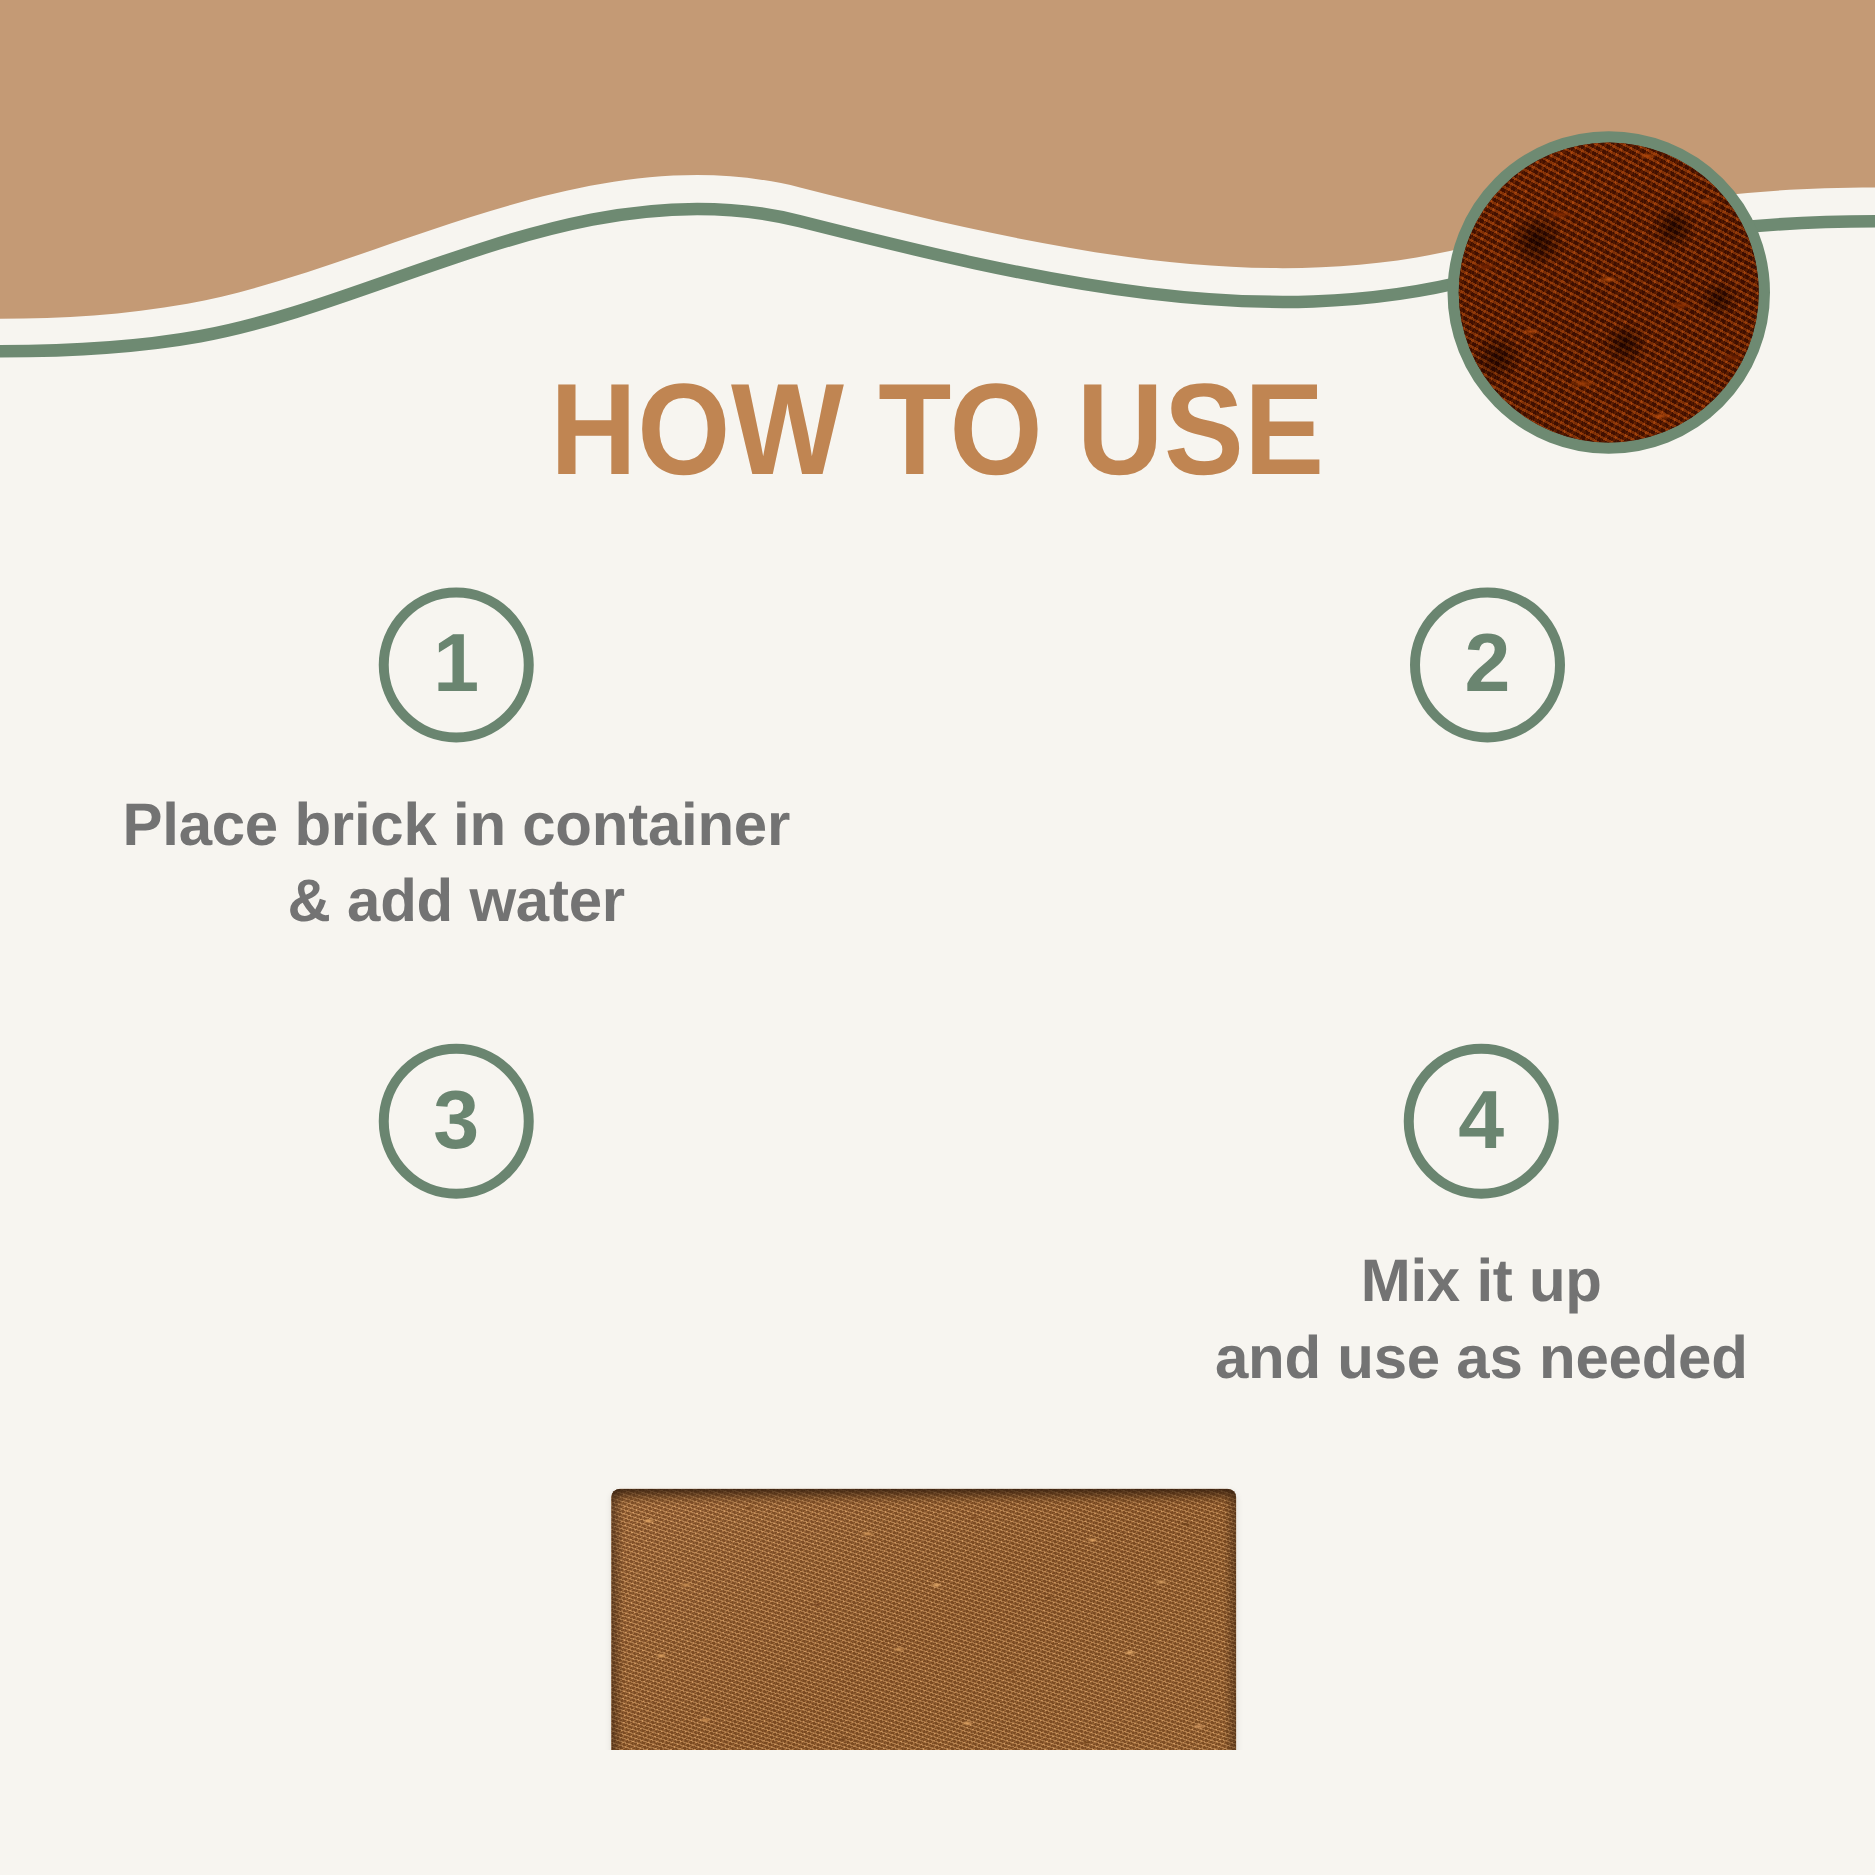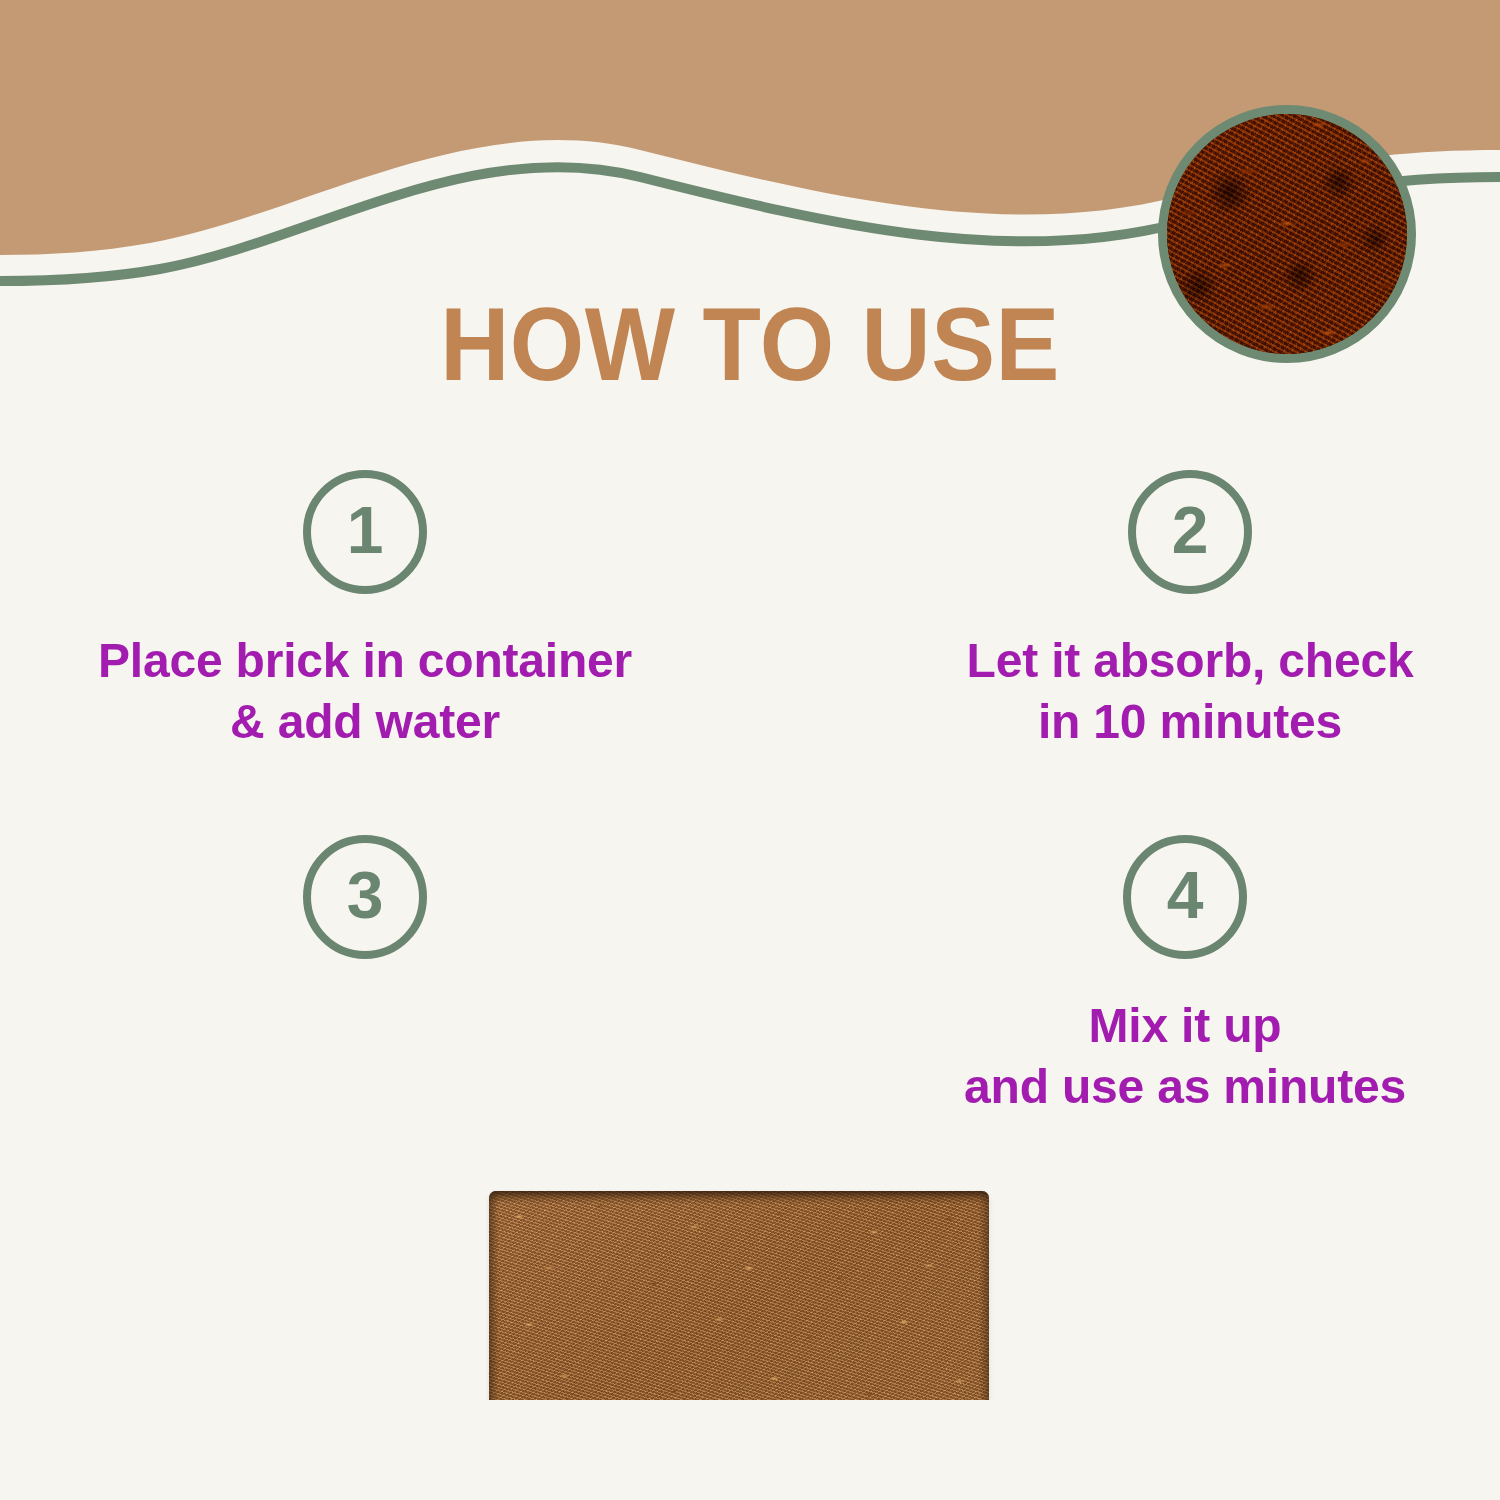--- a/index.html
+++ b/index.html
@@ -90,7 +90,7 @@
   }
   .step-text{
     margin-top:36px;
-    color:#a21caf;
+    color:#737373;
     font-size:48px;
     font-weight:700;
     line-height:1.28;

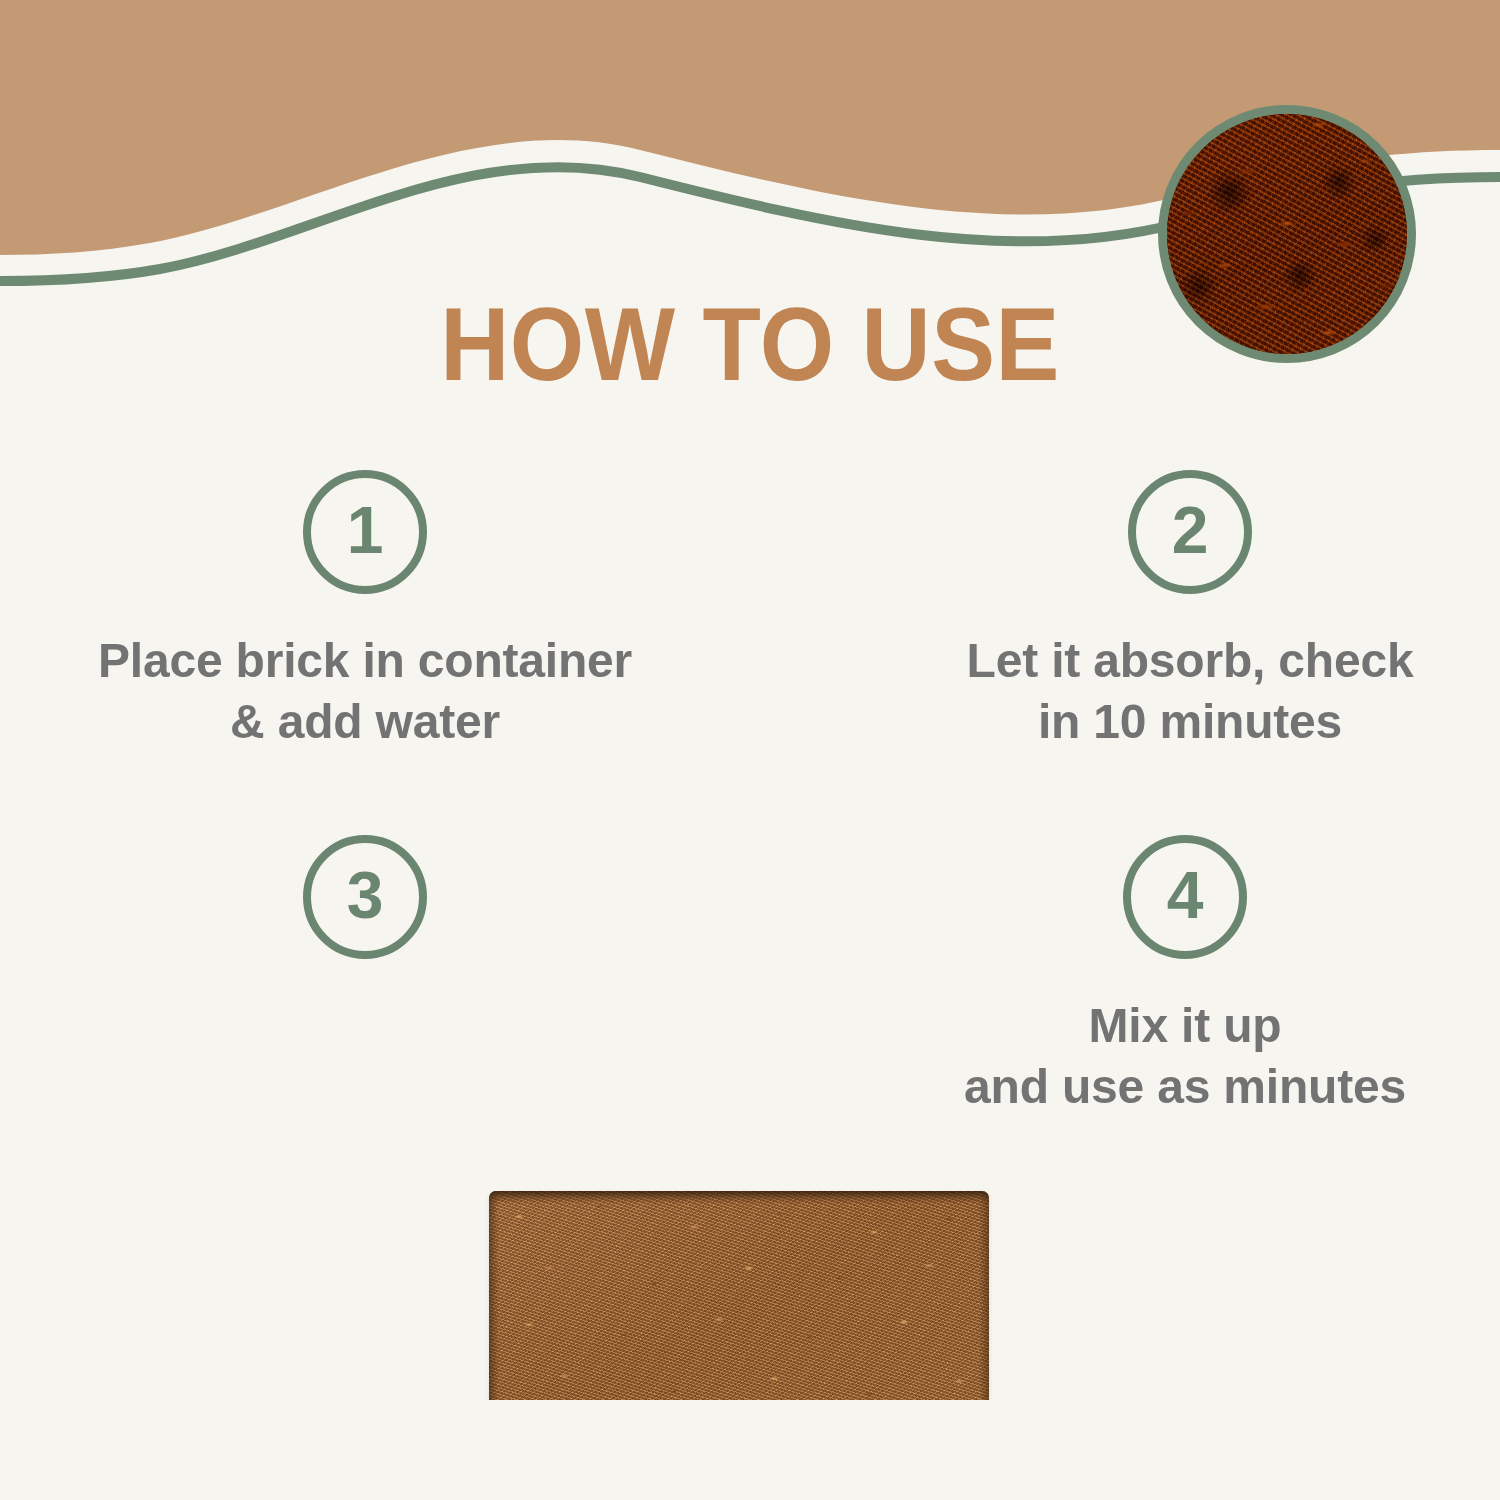--- a/index.html
+++ b/index.html
@@ -195,8 +195,6 @@
 
     <div class="step" id="step-2">
       <div class="step-badge">2</div>
-      <div class="step-text">Let it absorb, check
-in 10 minutes</div>
     </div>
 
     <div class="step step-col-left" id="step-3">

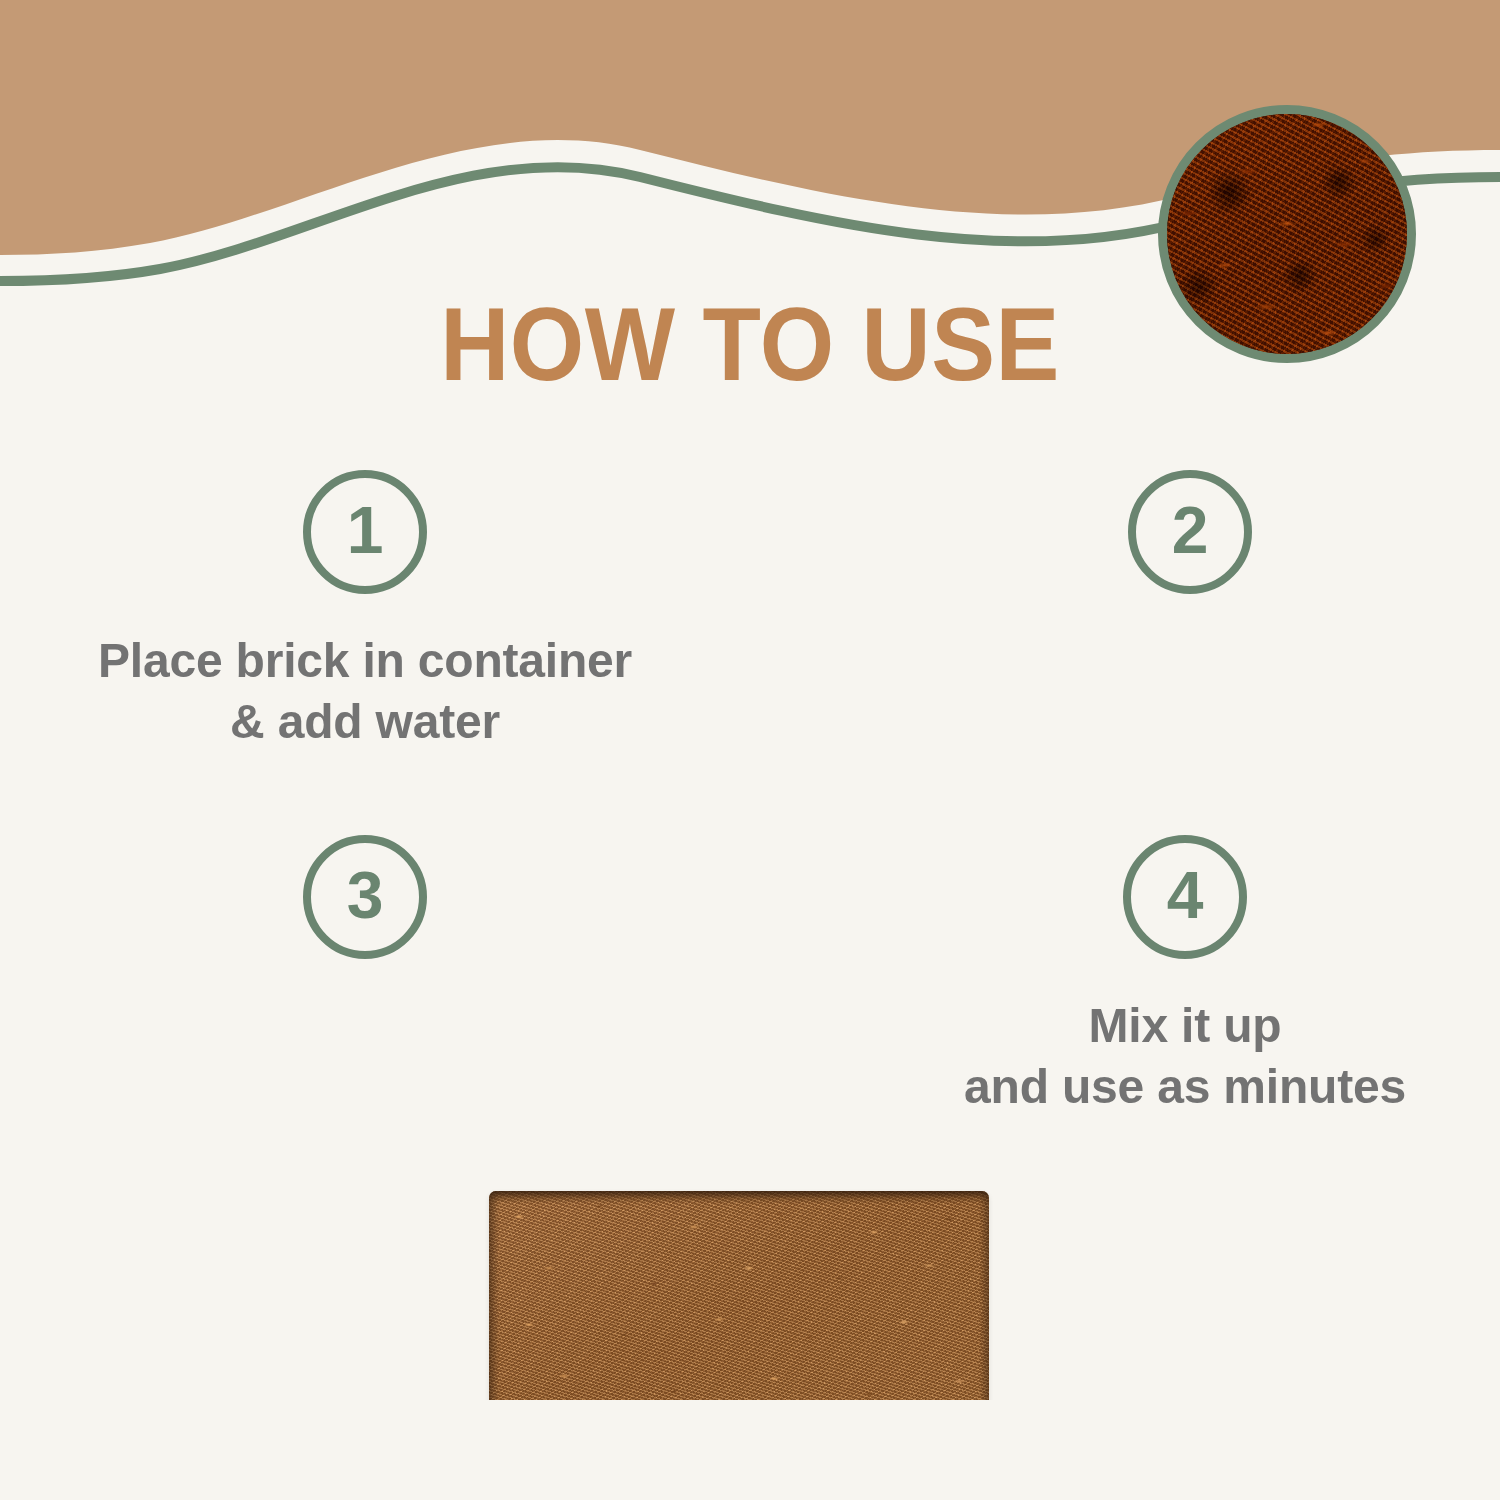--- a/index.html
+++ b/index.html
@@ -204,7 +204,7 @@
     <div class="step" id="step-4">
       <div class="step-badge">4</div>
       <div class="step-text">Mix it up
-and use as minutes</div>
+and use as needed</div>
     </div>
 
   </div>

